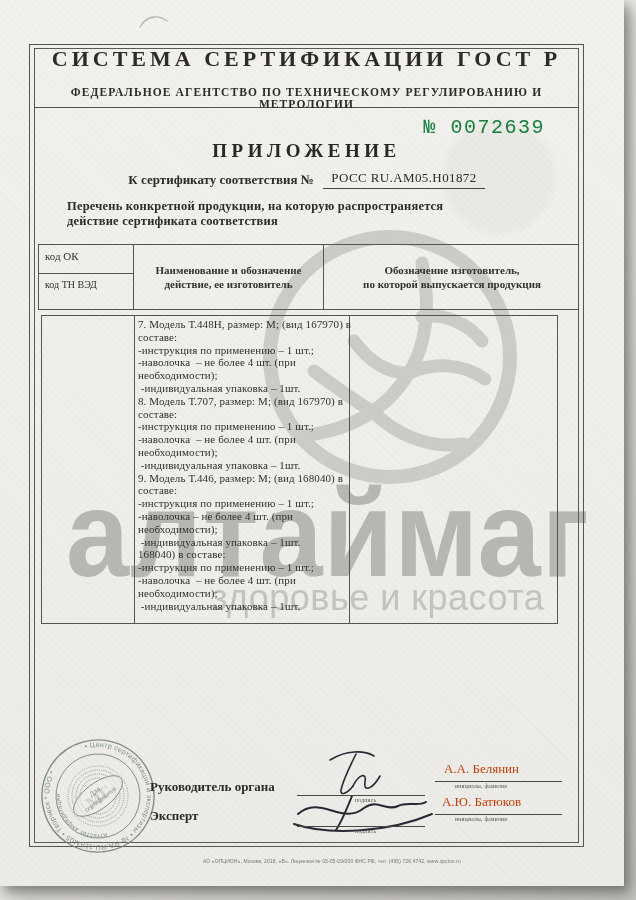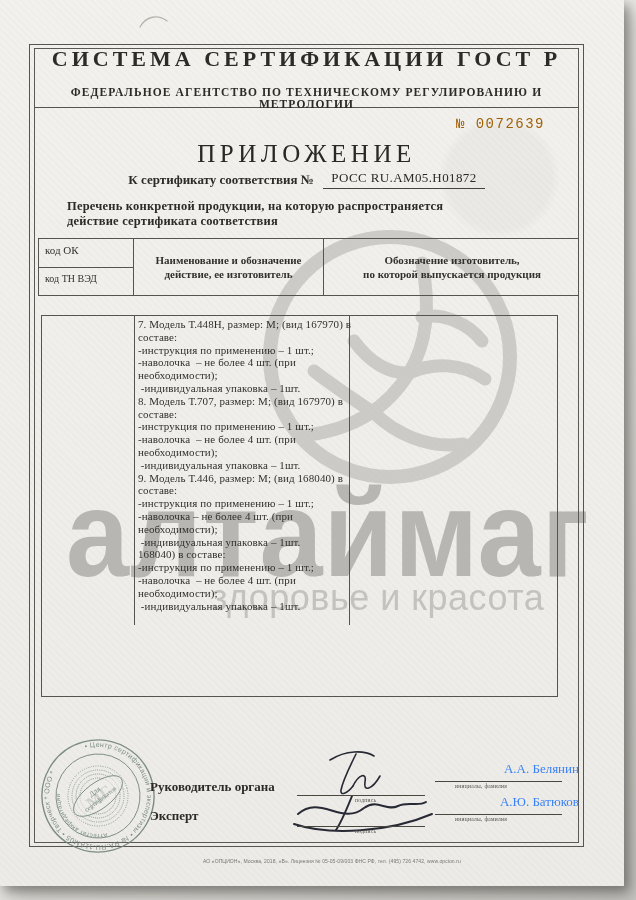--- a/index.html
+++ b/index.html
@@ -32,7 +32,7 @@
 
   .form-number { right:91px; top:116px;
     font-family:"Liberation Mono","DejaVu Sans Mono",monospace;
-    font-size:14px; letter-spacing:1.5px; color:#a16207; }
+    font-size:20px; letter-spacing:1.5px; color:#15803d; }
 
   .doc-title { left:34px; top:140px; width:545px; text-align:center;
     font-weight:normal; font-size:25px; letter-spacing:4.5px; color:#2b2823; }

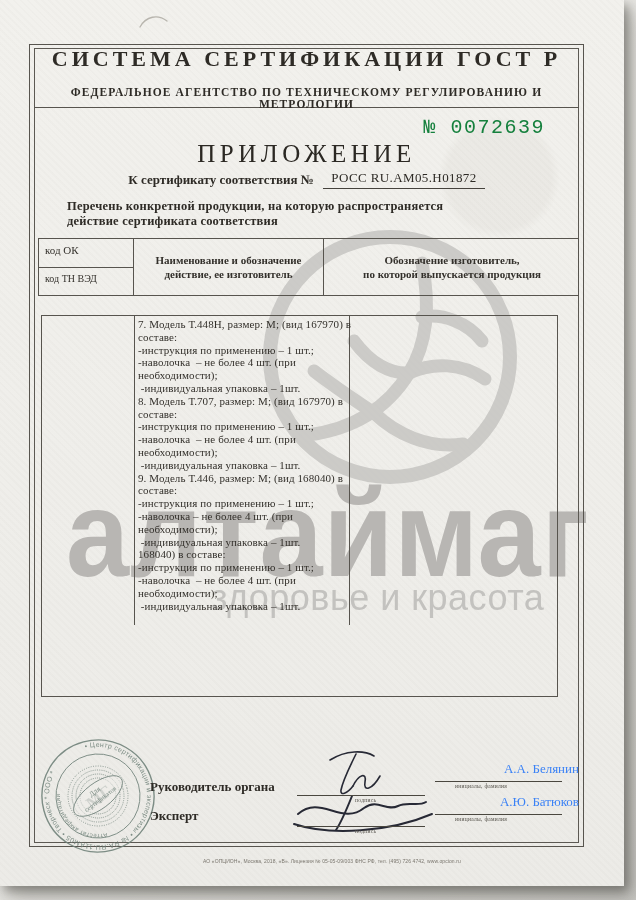--- a/index.html
+++ b/index.html
@@ -35,7 +35,7 @@
     font-size:20px; letter-spacing:1.5px; color:#15803d; }
 
   .doc-title { left:34px; top:140px; width:545px; text-align:center;
-    font-weight:normal; font-size:25px; letter-spacing:4.5px; color:#2b2823; }
+    font-weight:bold; font-size:19px; letter-spacing:4.5px; color:#2b2823; }
 
   .cert-row { left:34px; top:172px; width:545px; text-align:center; font-size:13px; }
   .cert-label { font-weight:bold; color:#2e2b26; }

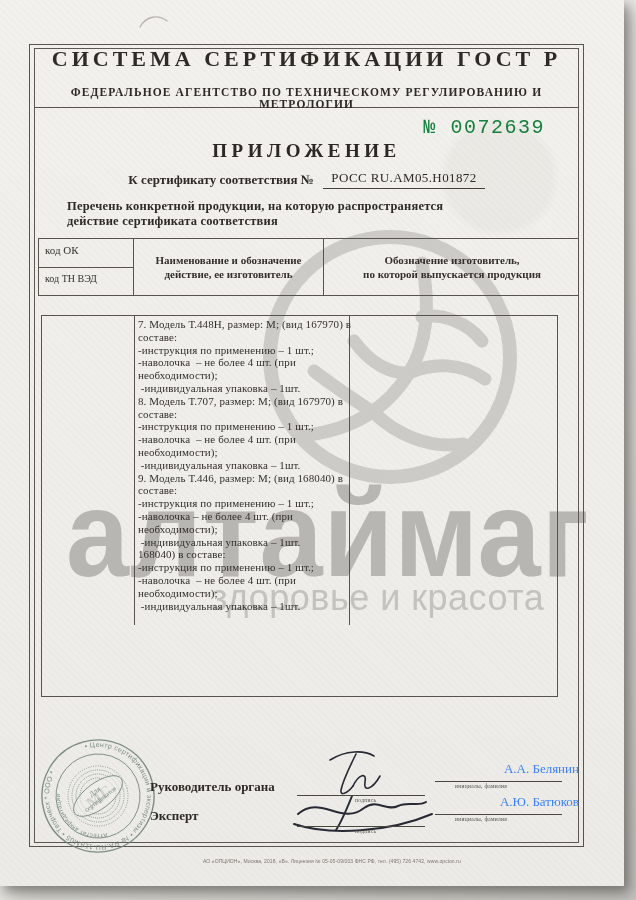--- a/index.html
+++ b/index.html
@@ -49,7 +49,7 @@
   .subtitle2 { top:214px; }
 
   
-  .head-table { left:38px; top:238px; width:541px; height:58px; border:1.2px solid #57544e; }
+  .head-table { left:38px; top:244px; width:541px; height:66px; border:1.2px solid #57544e; }
   .ht-col1 { left:0; top:0; width:95px; height:100%; border-right:1.1px solid #57544e; }
   .ht-col1-div { left:0; top:28px; width:95px; border-top:1.1px solid #57544e; }
   .code-ok { left:6px; top:5px; font-size:11px; }

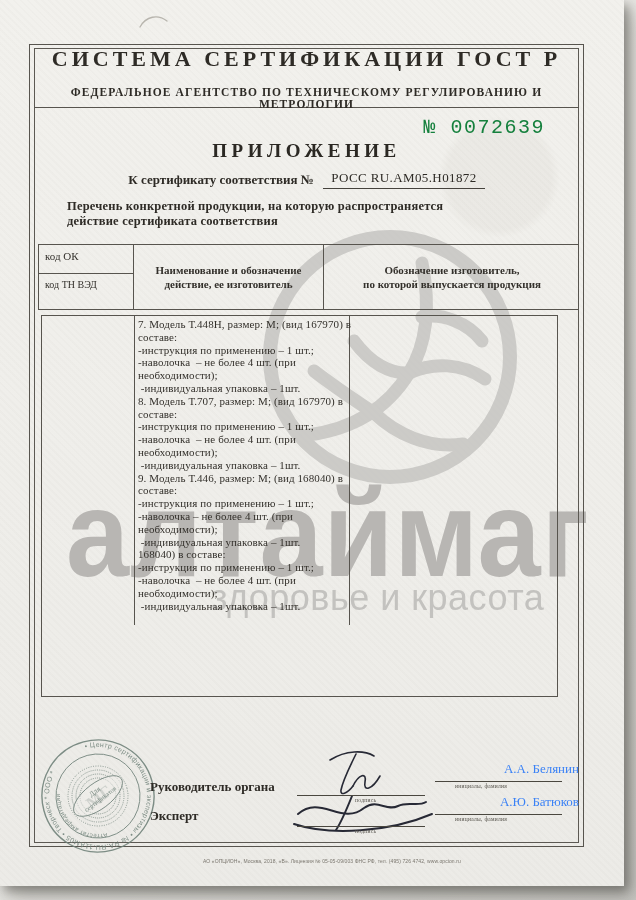--- a/index.html
+++ b/index.html
@@ -62,7 +62,7 @@
     font-weight:bold; font-size:11px; line-height:14px; padding:0 8px; }
 
   
-  .content-box { left:41px; top:315px; width:517px; height:382px;
+  .content-box { left:41px; top:315px; width:517px; height:309px;
     border:1.2px solid #57544e; overflow:hidden; }
   .cb-v1 { left:92px; top:0; width:0; height:309px; border-left:1.1px solid #57544e; }
   .cb-v2 { left:307px; top:0; width:0; height:309px; border-left:1.1px solid #57544e; }

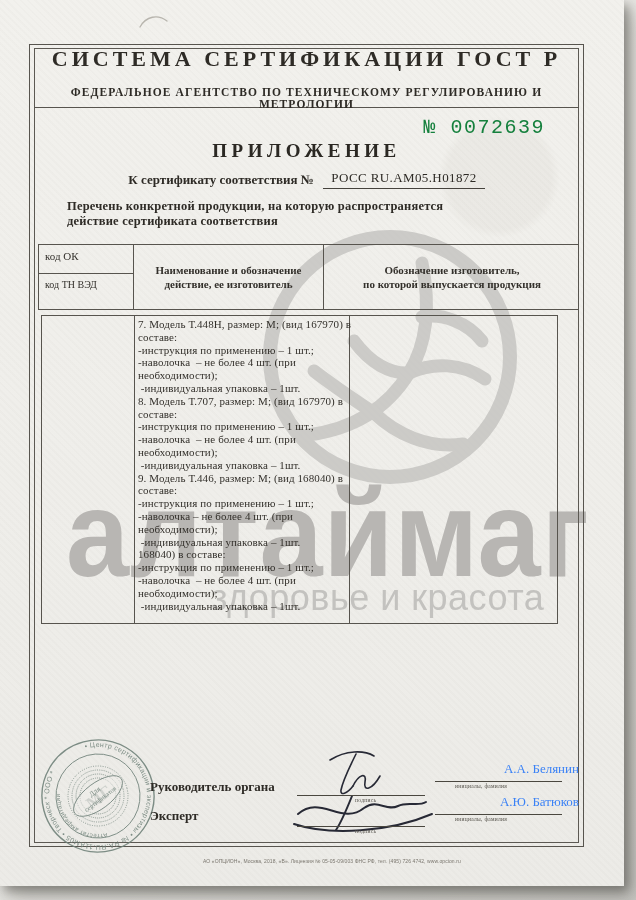--- a/index.html
+++ b/index.html
@@ -91,7 +91,7 @@
   .tiny-label { font-size:5.5px; color:#55524b; letter-spacing:0.3px; }
   .sign-label1 { left:355px; top:797px; }
   .sign-label2 { left:355px; top:828px; }
-  .name { left:452px; width:127px; text-align:right; font-size:13px; color:#3b82f6; }
+  .name { left:418px; width:127px; text-align:center; font-size:13px; color:#c2410c; }
   .name1 { top:761px; } .name2 { top:794px; }
   .name-line { height:0; border-top:1px solid #4a473f; left:435px; width:127px; }
   .name-line1 { top:781px; } .name-line2 { top:814px; }

